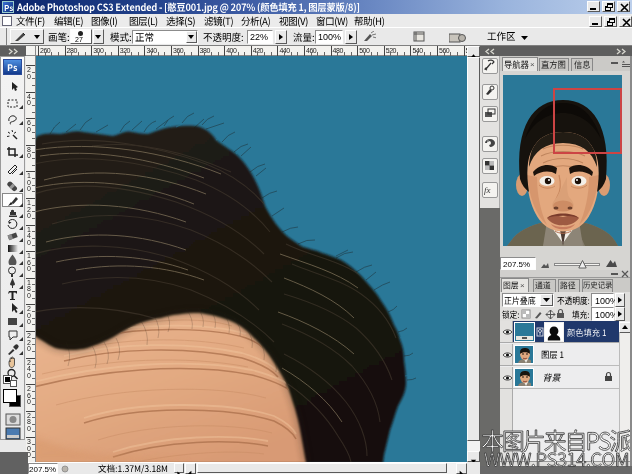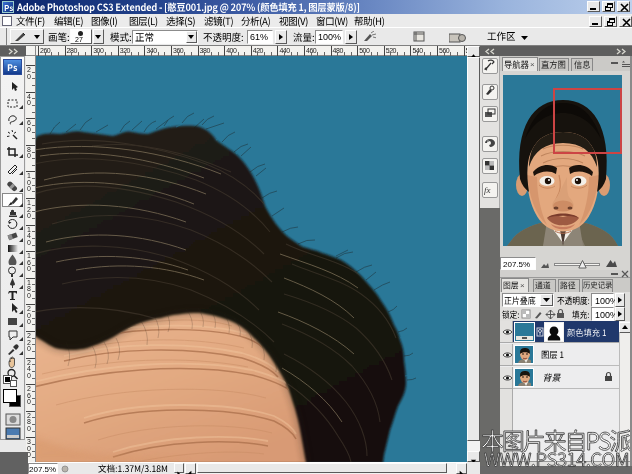--- a/index.html
+++ b/index.html
@@ -135,7 +135,7 @@
     </g>
   </svg>
 <div class="fld abs" style="left:247px;top:30px;width:26px;height:14px">
-    <div style="padding:1px 0 0 2px">61%</div>
+    <div style="padding:1px 0 0 2px">22%</div>
   </div>
 <div class="abs b3out" style="left:275px;top:30px;width:12px;height:14px;background:#e9e9e9"></div>
 <svg class="abs" style="left:279px;top:34px" width="5" height="7">

